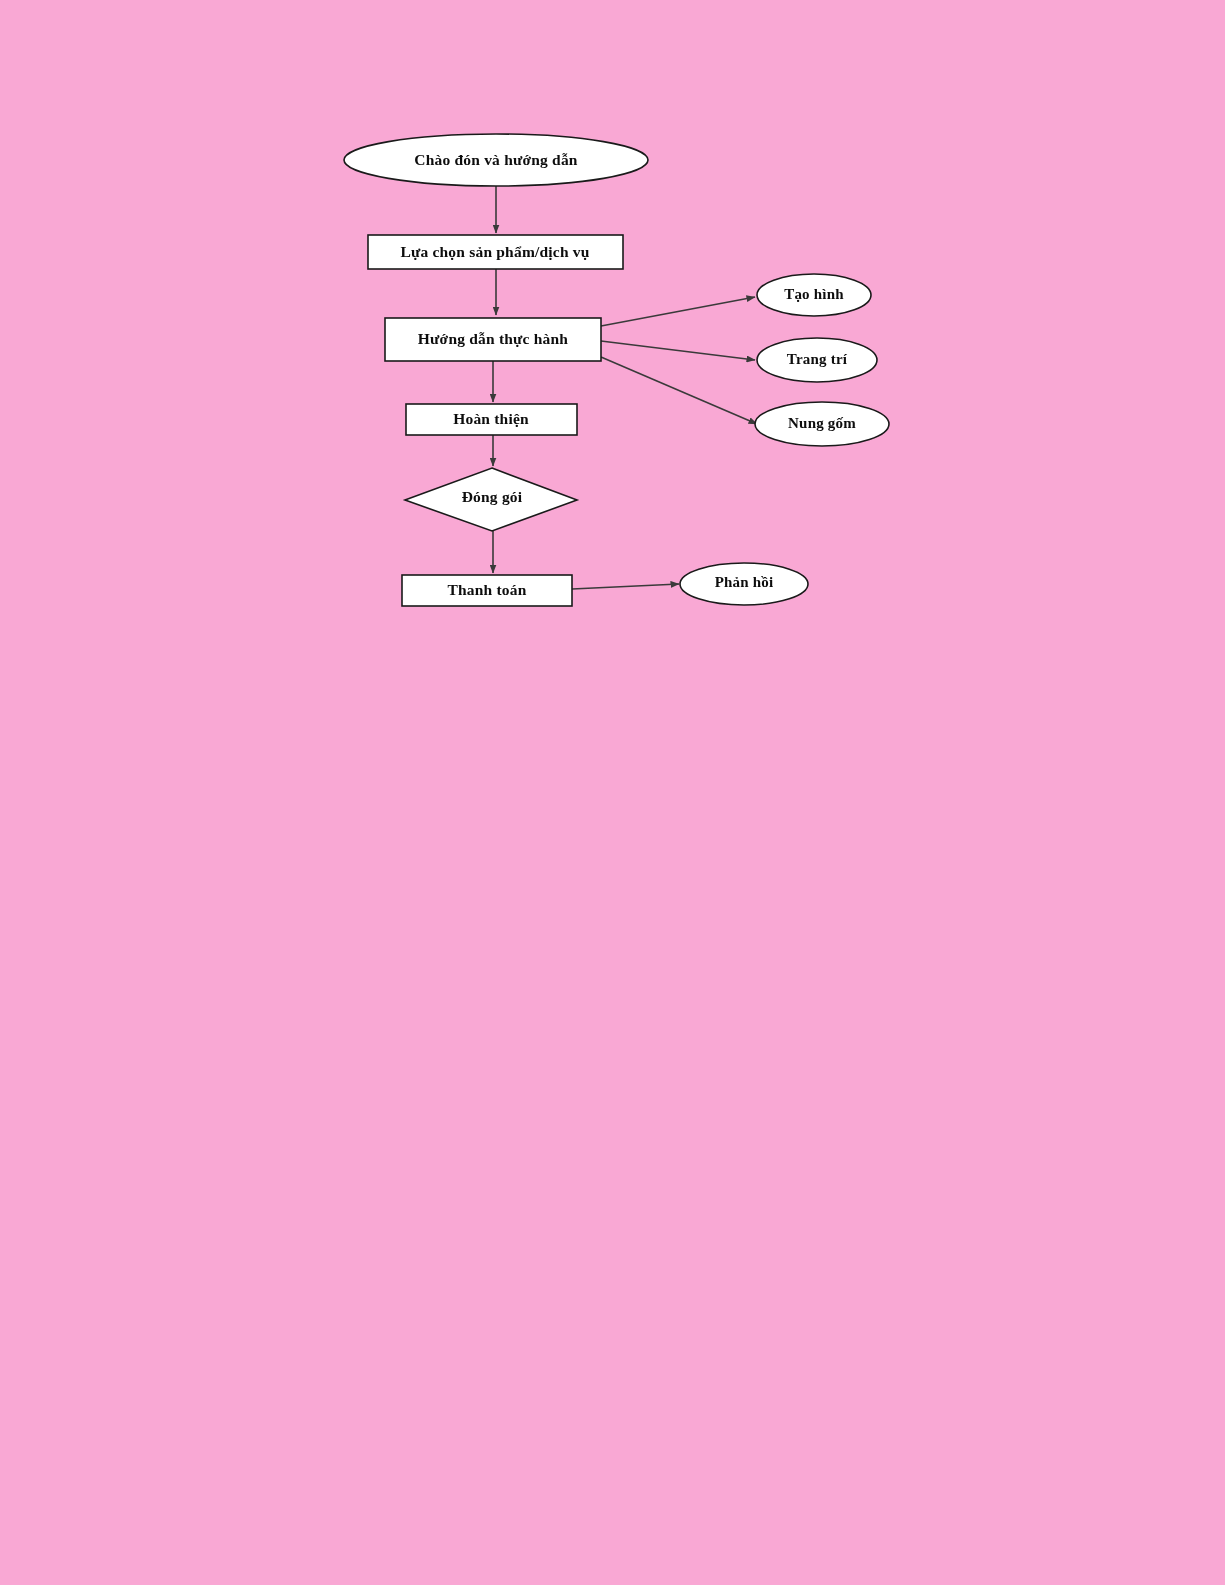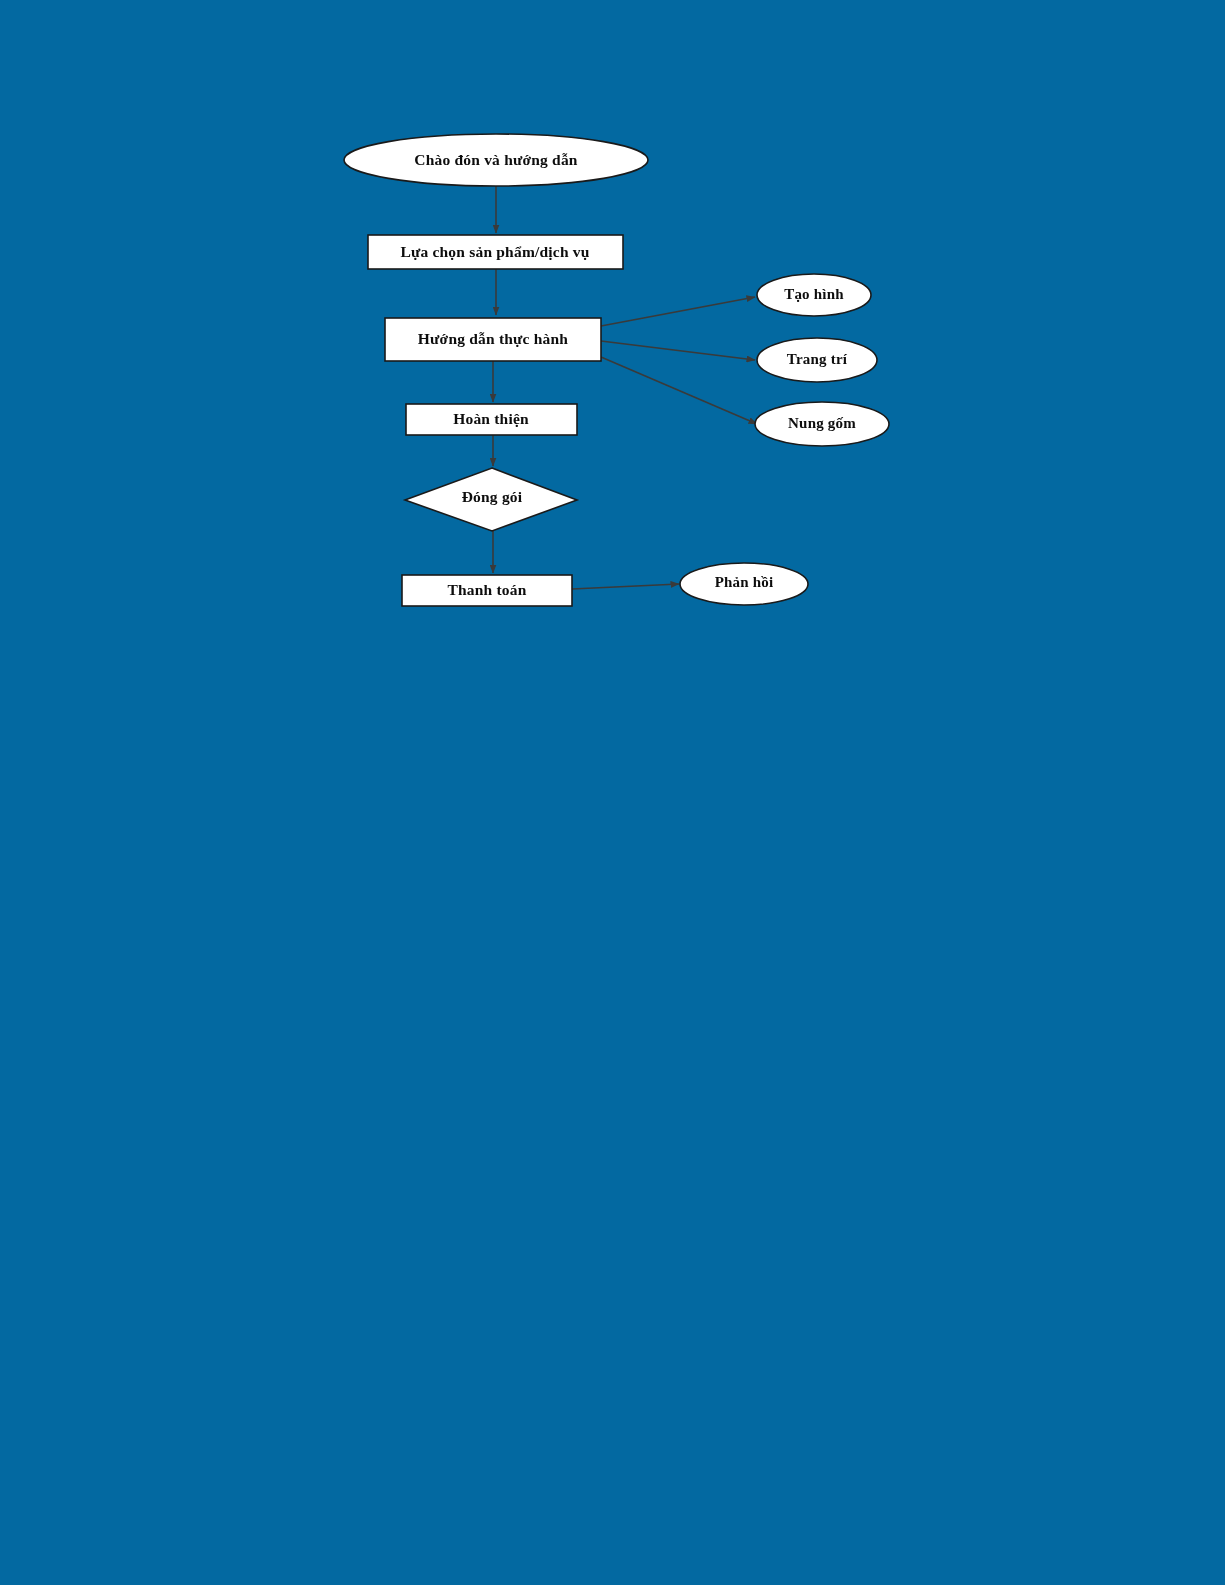--- a/index.html
+++ b/index.html
@@ -18,7 +18,7 @@
     position: relative;
     width: 1225px;
     height: 1585px;
-    background: #0369a1;
+    background: #f9a8d4;
   }
   #diagram-svg {
     position: absolute;

